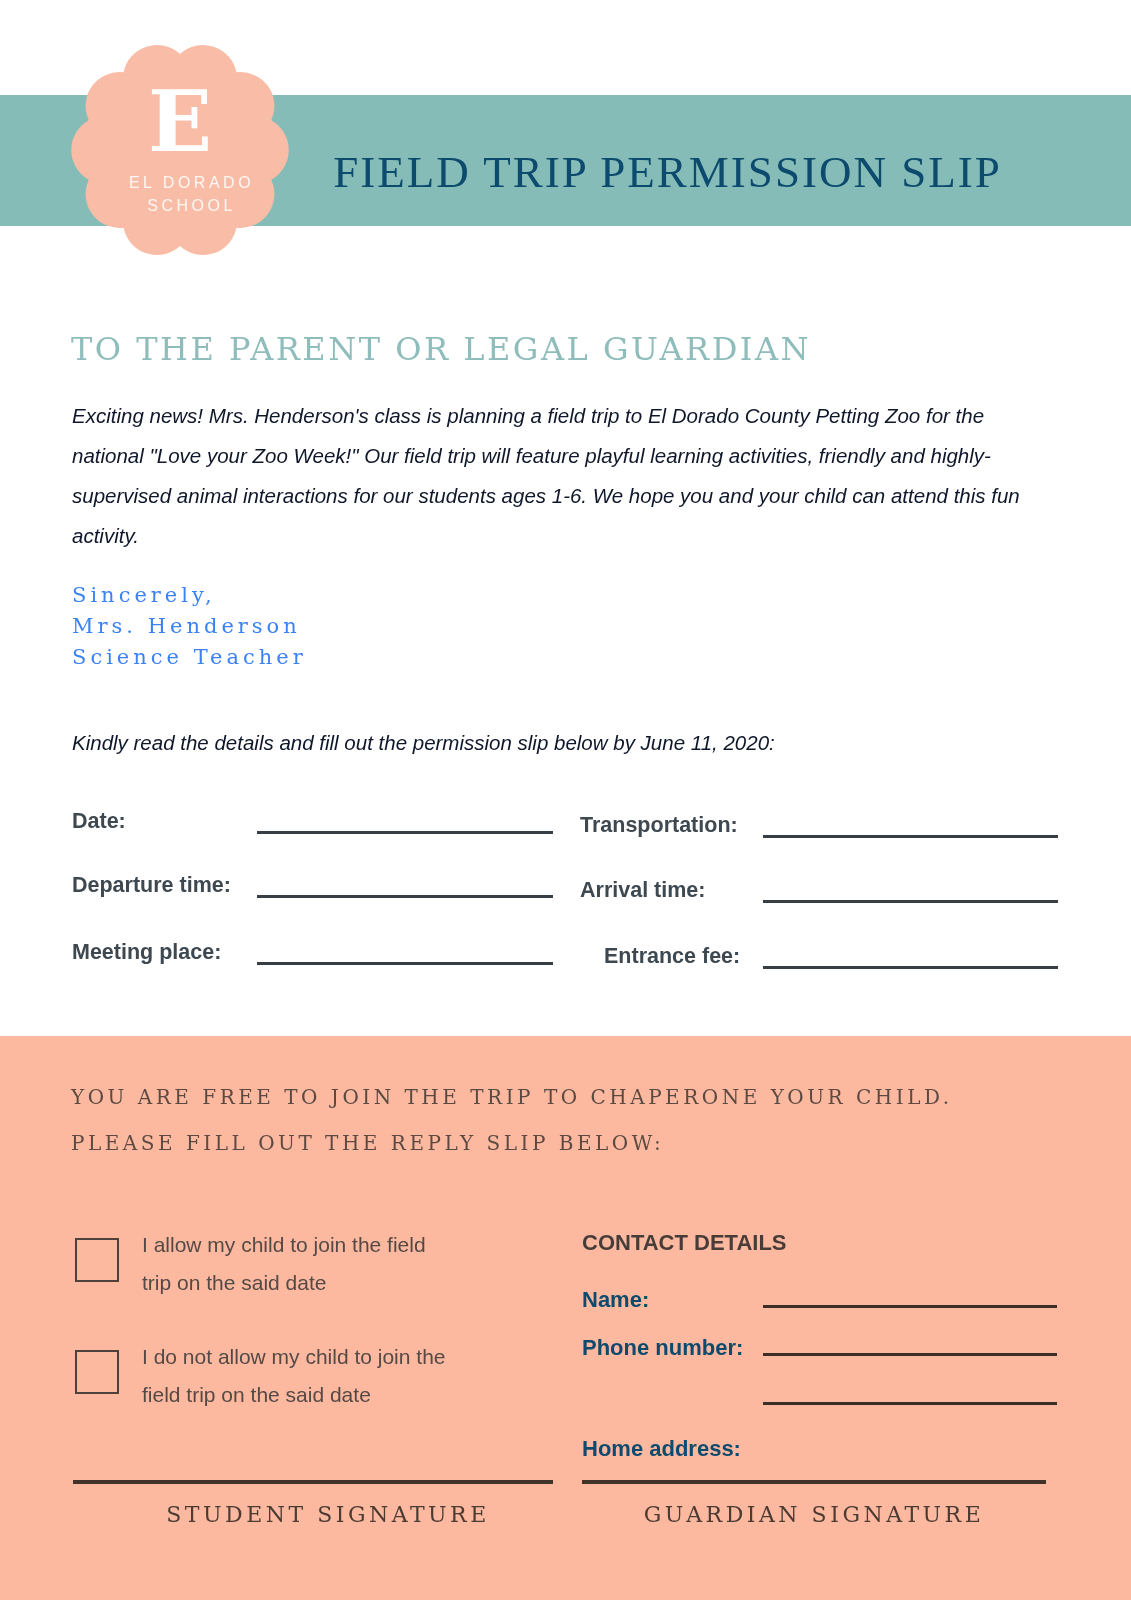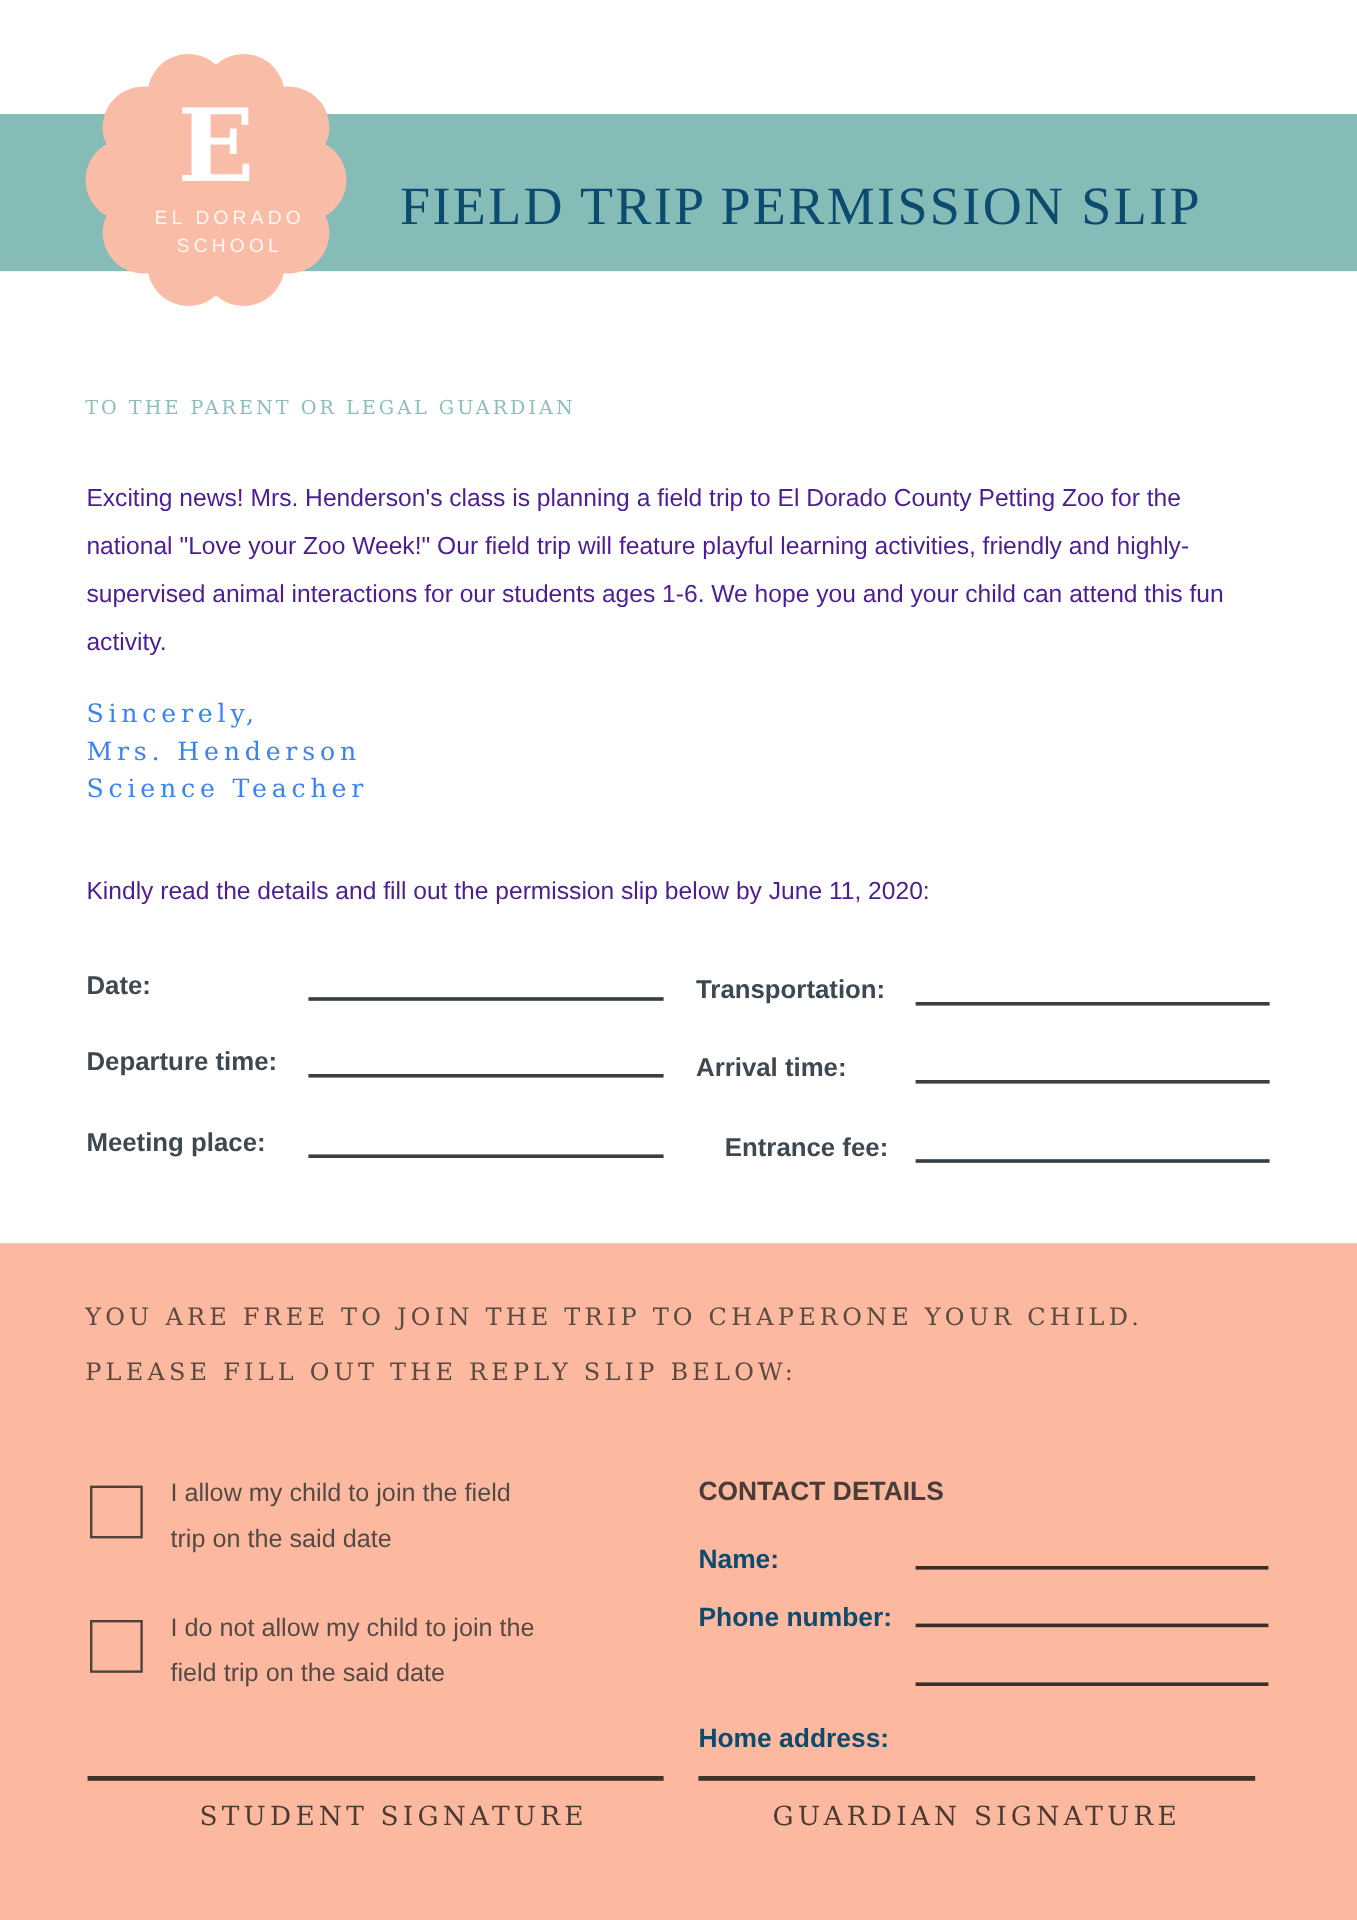--- a/index.html
+++ b/index.html
@@ -31,7 +31,7 @@
   
   .salutation{
     position:absolute;left:71px;top:330px;
-    font-family:"DejaVu Serif",serif;font-size:16px;letter-spacing:2.5px;color:#8fbdbb;
+    font-family:"DejaVu Serif",serif;font-size:32px;letter-spacing:2.5px;color:#8fbdbb;
   }
   .body-text{
     position:absolute;left:72px;width:955px;margin:0;

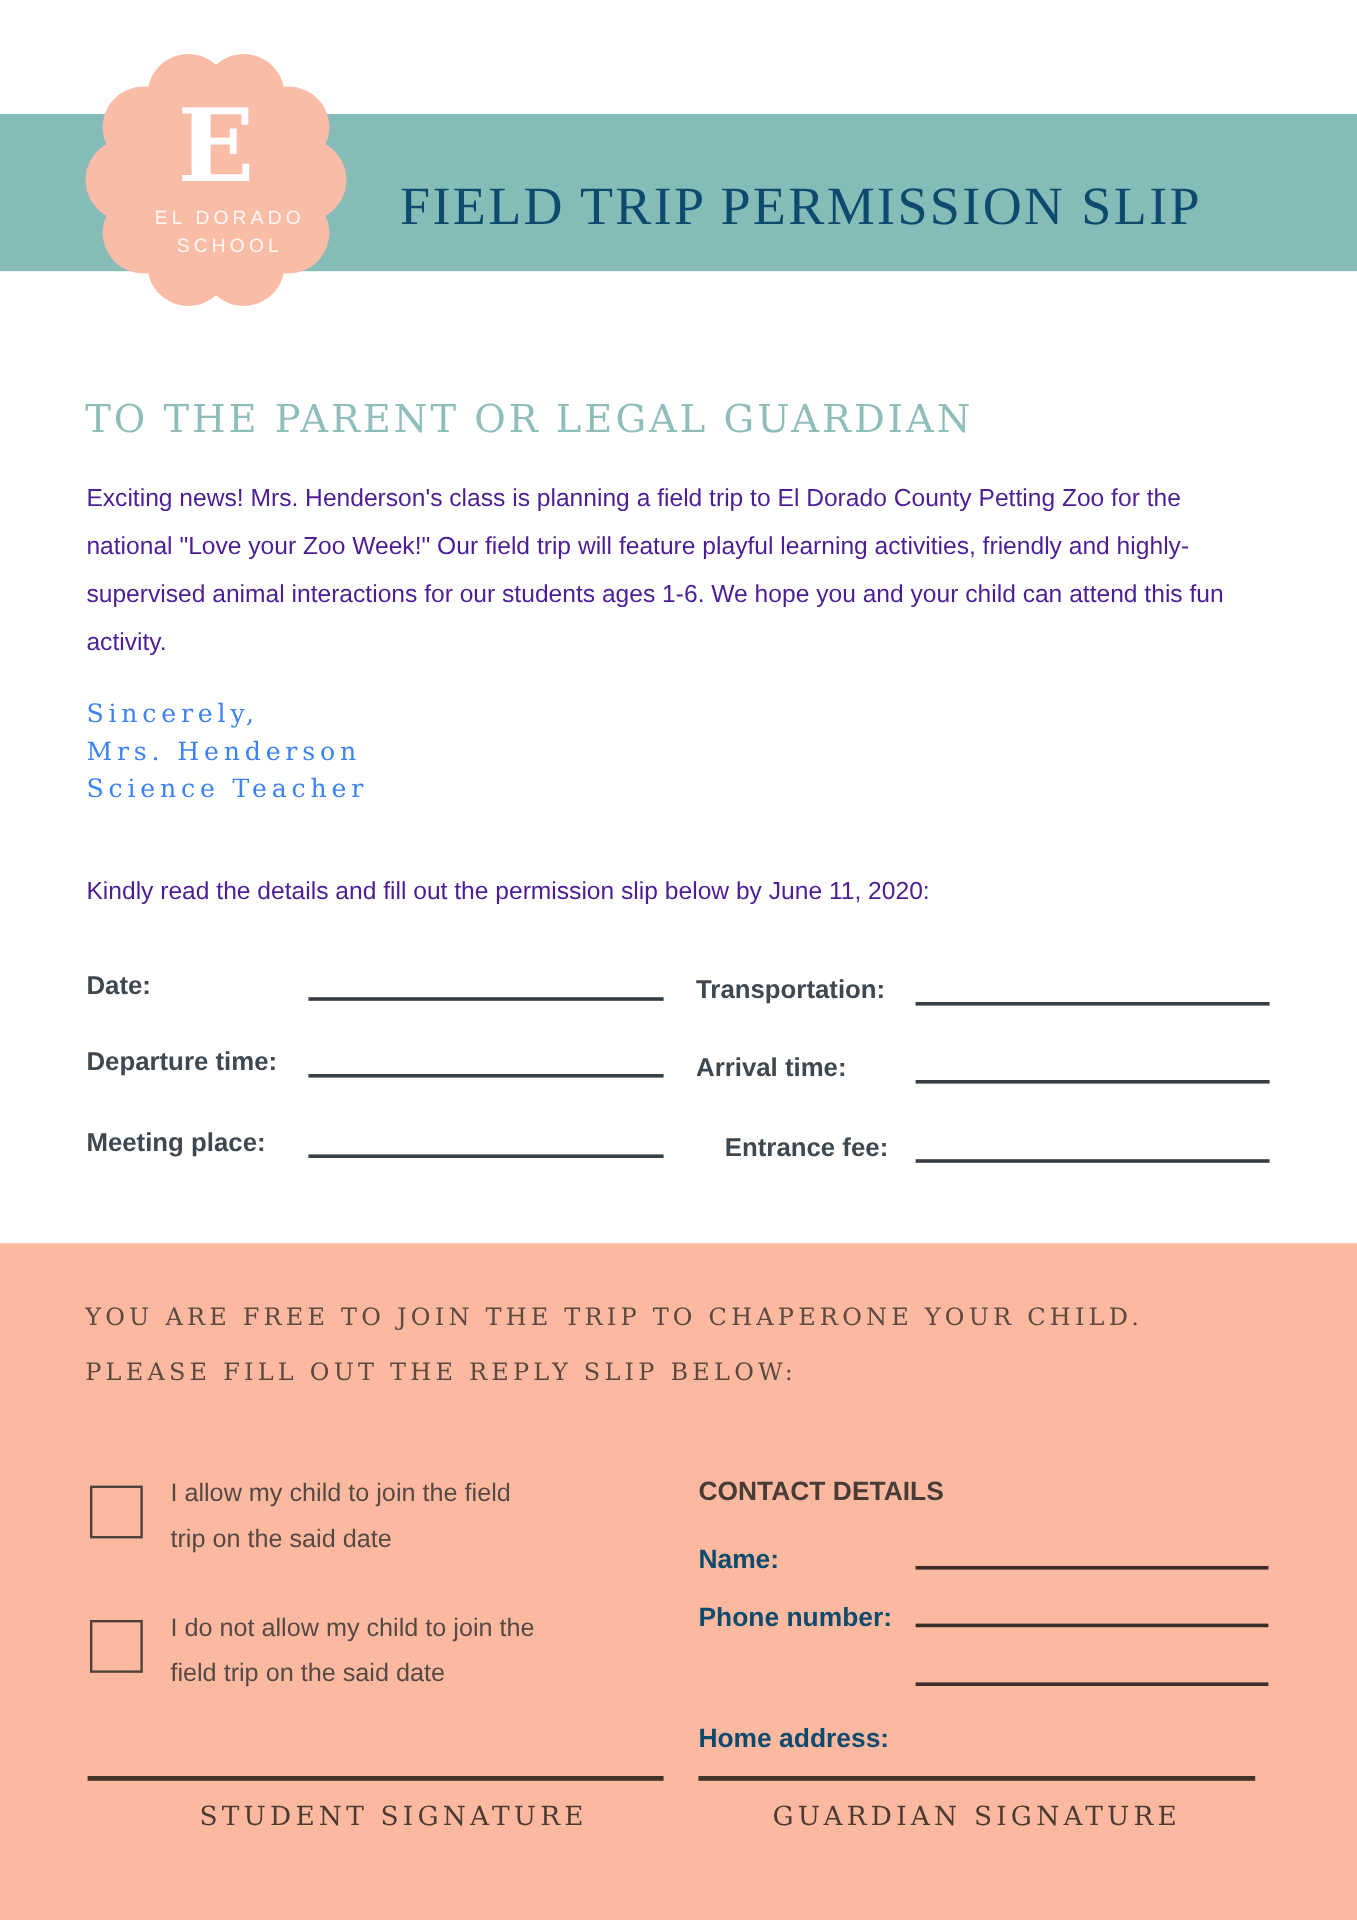--- a/index.html
+++ b/index.html
@@ -35,7 +35,7 @@
   }
   .body-text{
     position:absolute;left:72px;width:955px;margin:0;
-    font-size:20.5px;line-height:40px;color:#4c1d95;
+    font-size:20.5px;line-height:40px;color:#0f172a;font-style:italic;
   }
   .para{top:396px;}
   .instruction{top:723px;}

